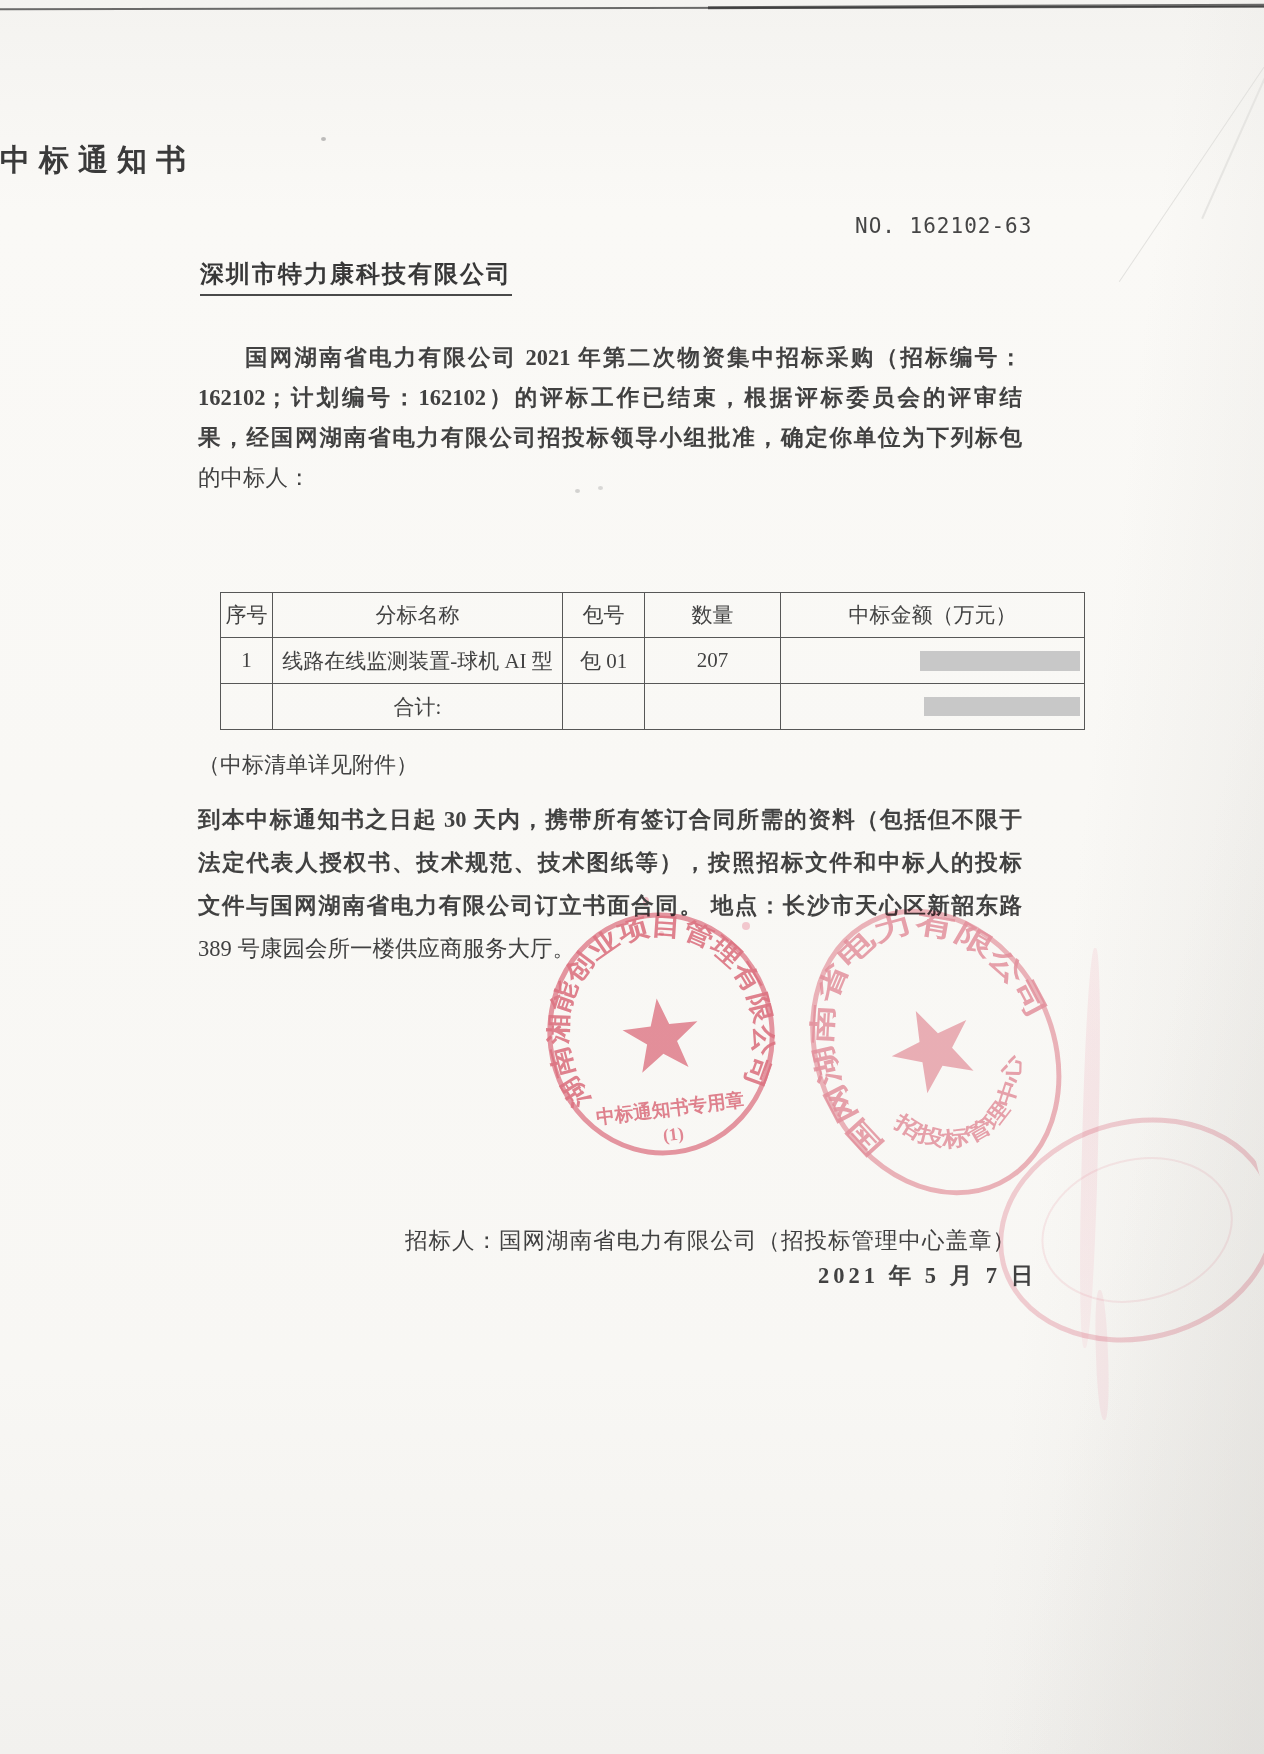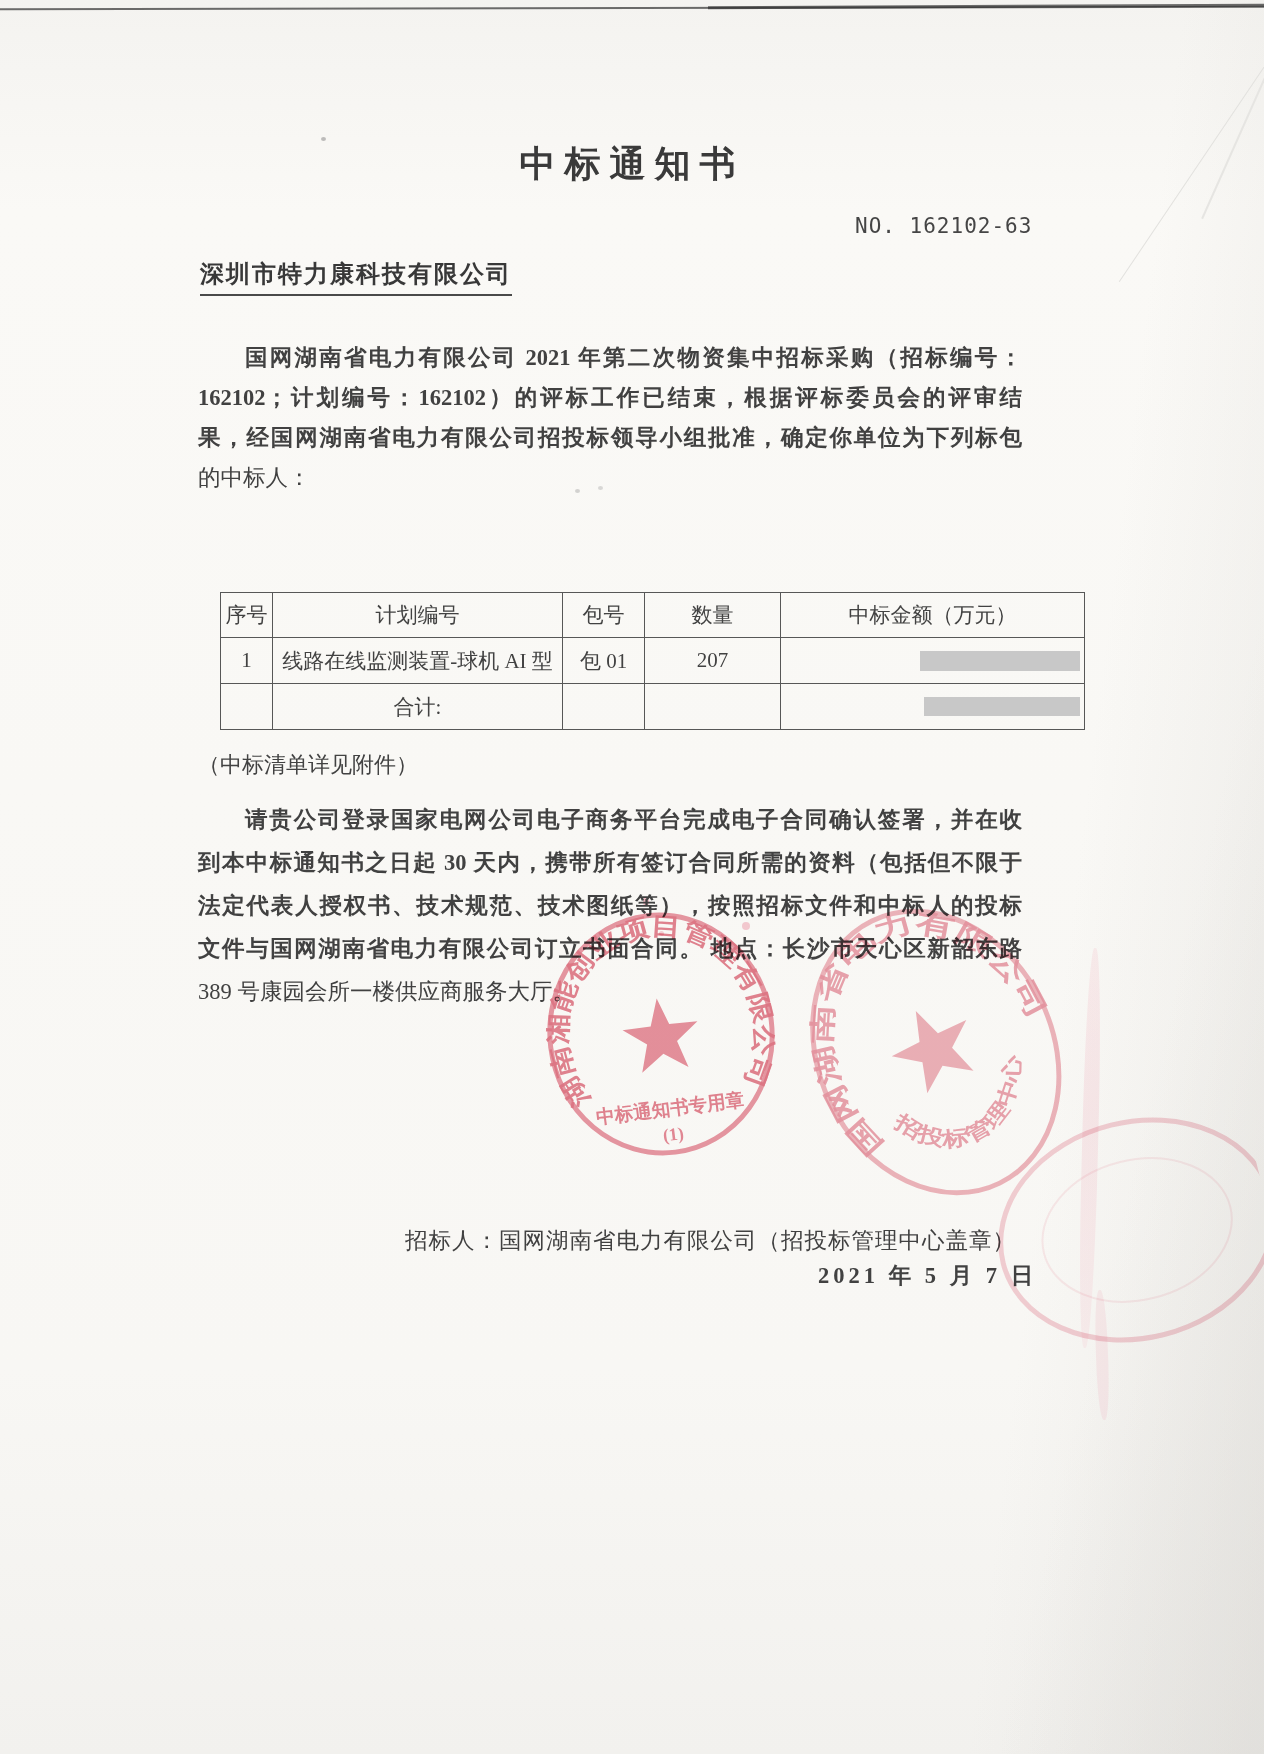--- a/index.html
+++ b/index.html
@@ -24,8 +24,8 @@
 
   
   .title {
-    position:absolute; top:140px; left:0; width:100%; text-align:center;
-    font-size:36px; font-weight:600; letter-spacing:9px; color:#3a3a3a;
+    position:absolute; top:140px; left:0; width:100%; text-align:left;
+    font-size:30px; font-weight:600; letter-spacing:9px; color:#3a3a3a;
   }
   .doc-number {
     position:absolute; top:214px; left:855px;

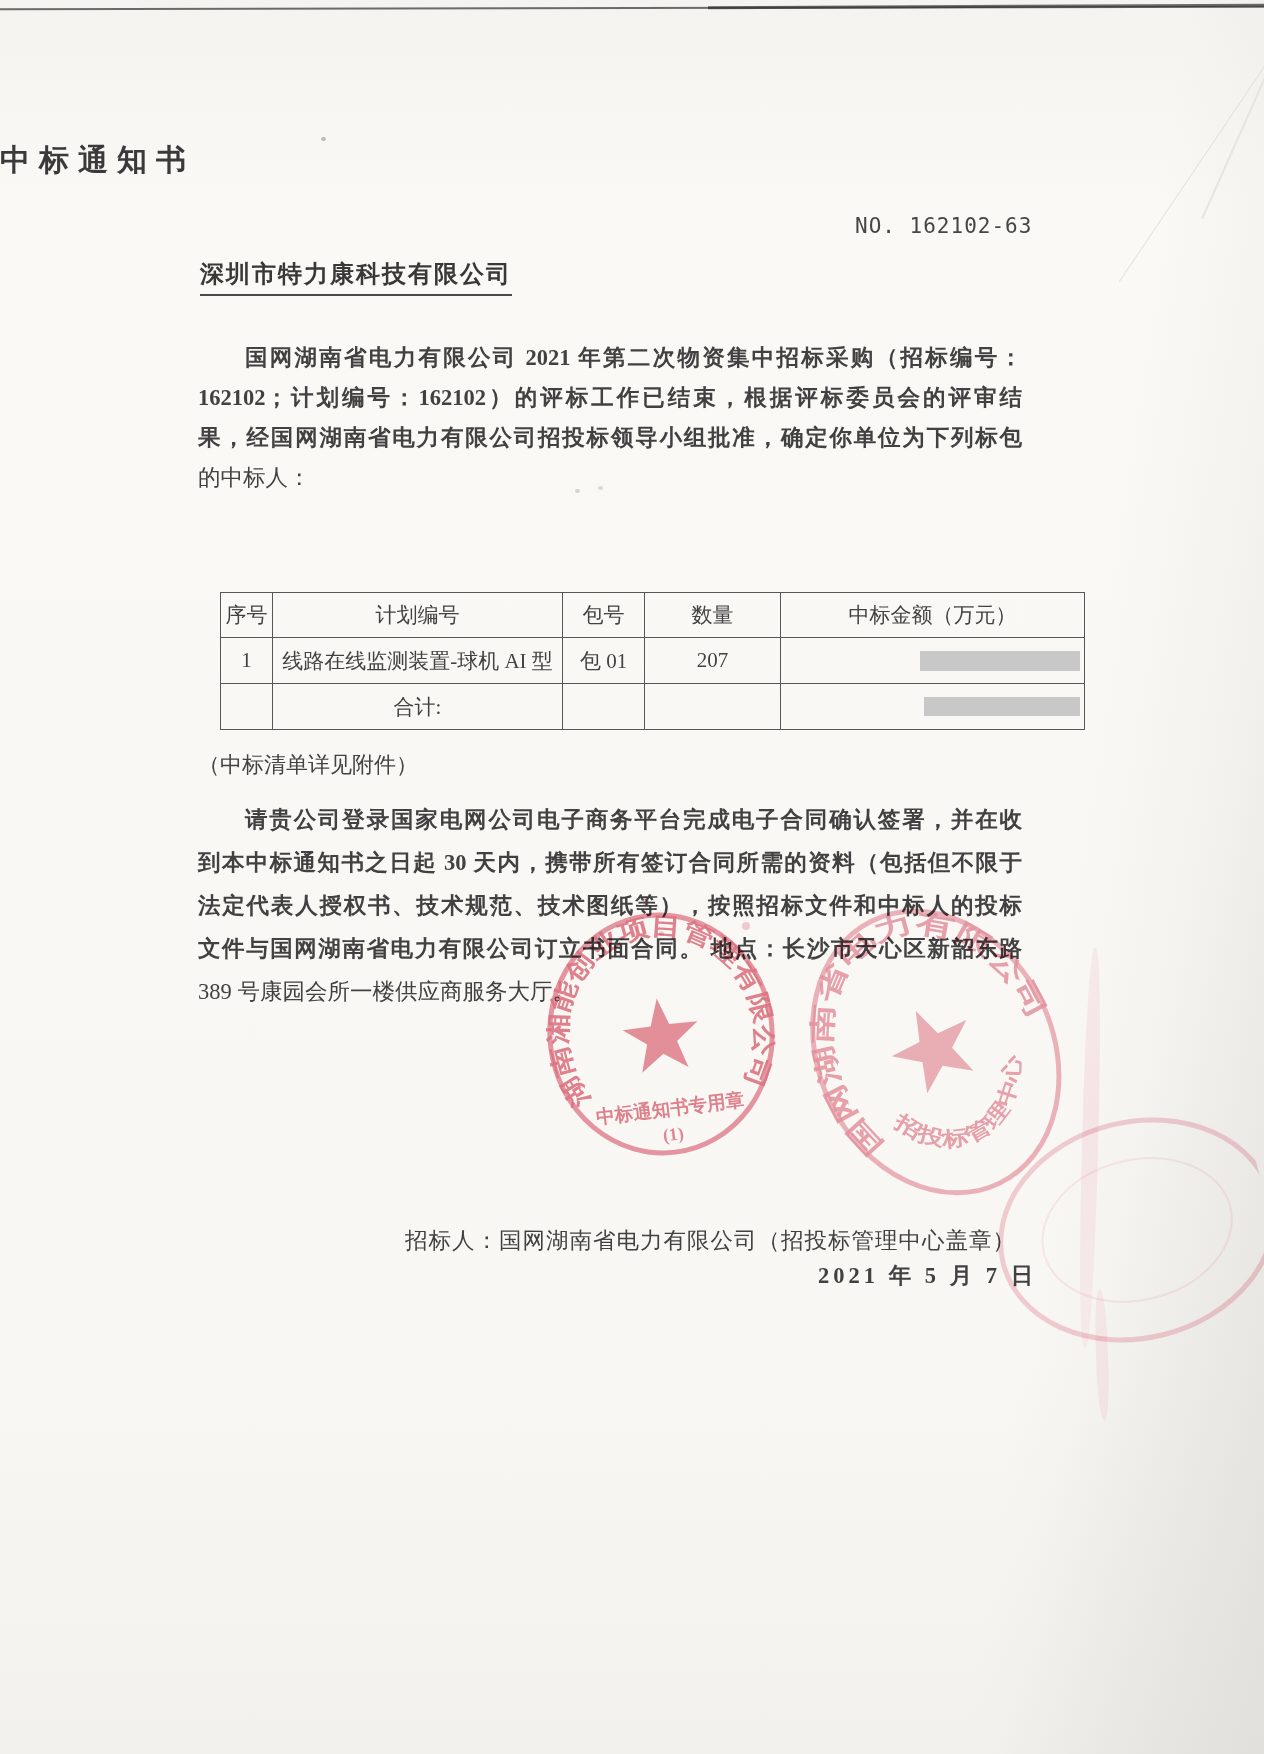--- a/index.html
+++ b/index.html
@@ -114,7 +114,7 @@
     <tbody>
         <tr class="hdr">
       <th>序号</th>
-      <th>计划编号</th>
+      <th>分标名称</th>
       <th>包号</th>
       <th>数量</th>
       <th>中标金额（万元）</th>

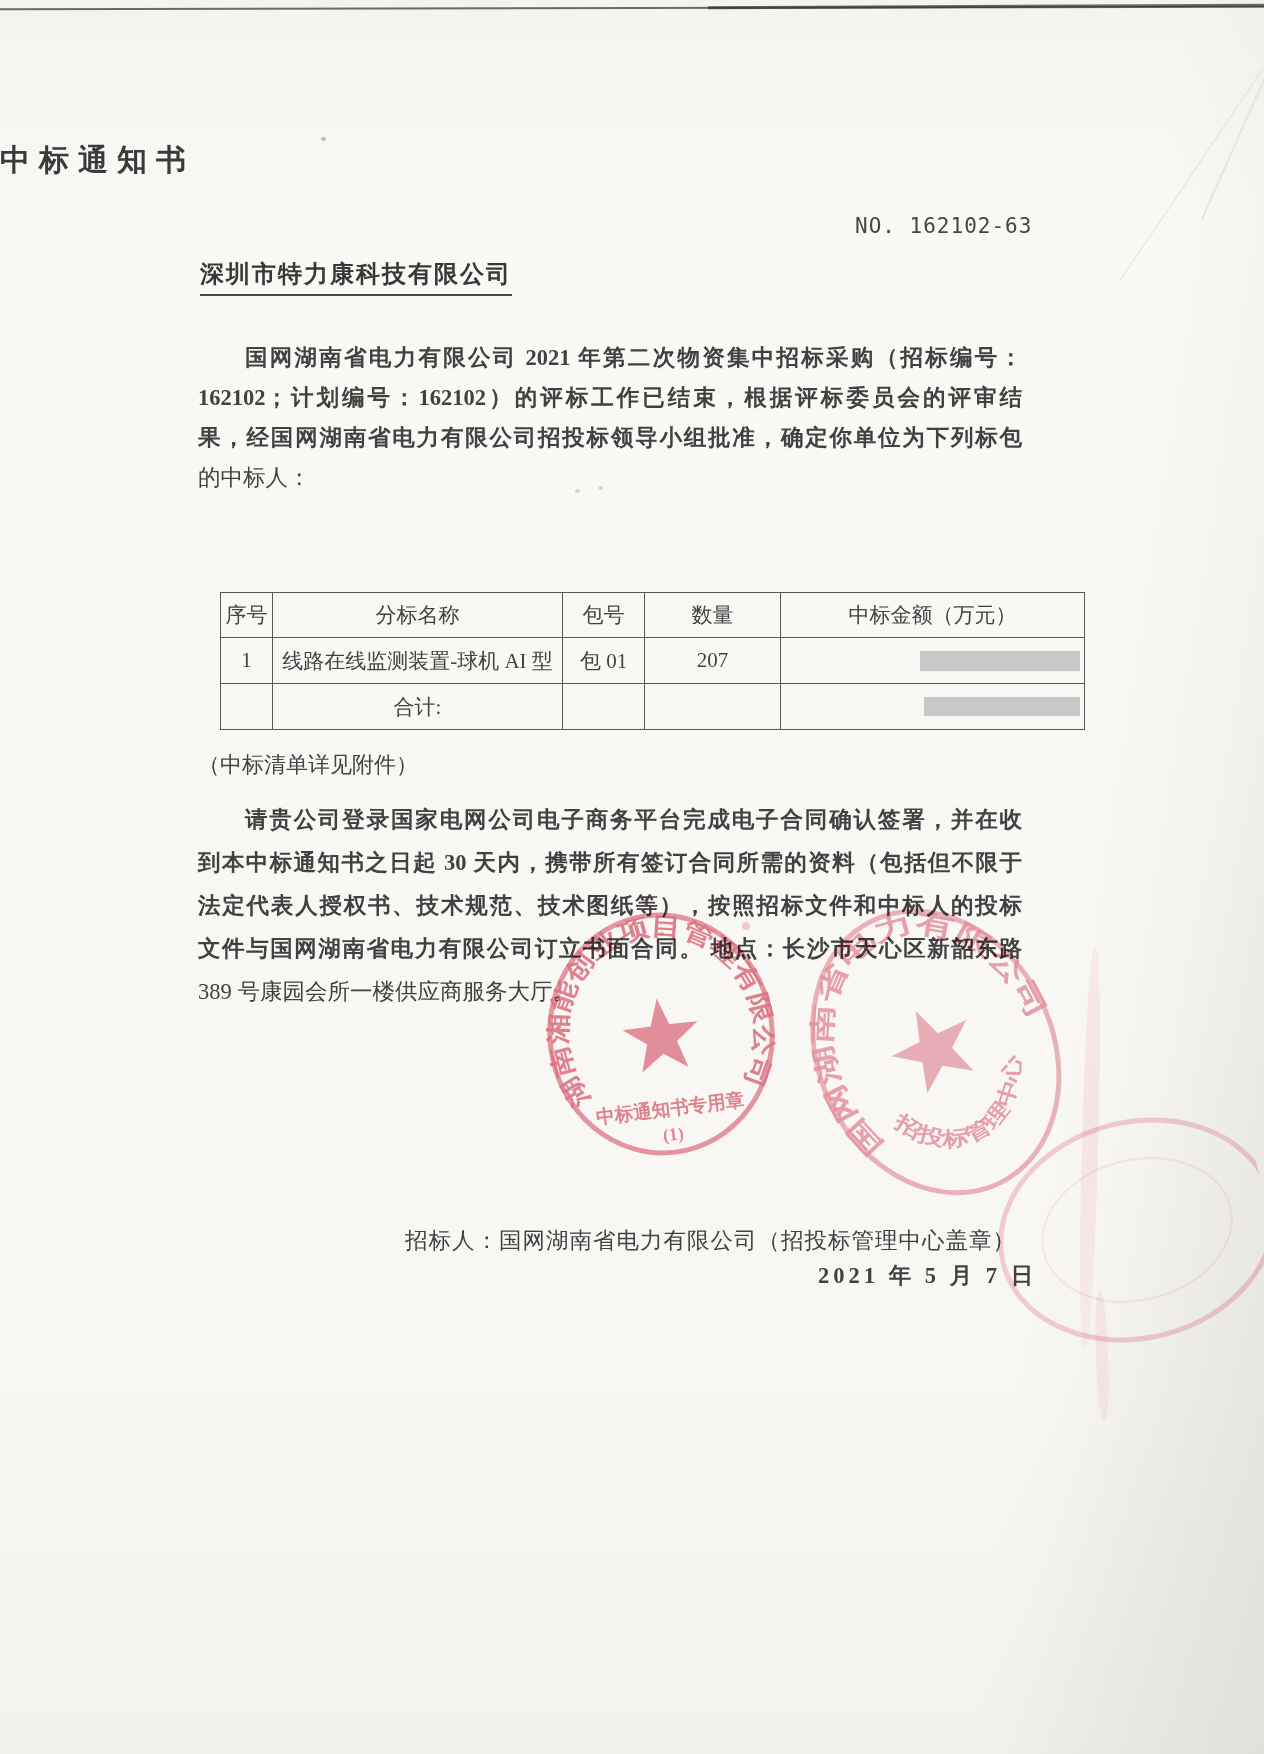--- a/index.html
+++ b/index.html
@@ -143,7 +143,6 @@
   <div class="attachment-note">（中标清单详见附件）</div>
 
   <div class="para para2">
-    <span class="line j indent">请贵公司登录国家电网公司电子商务平台完成电子合同确认签署，并在收</span>
     <span class="line j">到本中标通知书之日起 30 天内，携带所有签订合同所需的资料（包括但不限于</span>
     <span class="line j">法定代表人授权书、技术规范、技术图纸等），按照招标文件和中标人的投标</span>
     <span class="line j">文件与国网湖南省电力有限公司订立书面合同。 地点：长沙市天心区新韶东路</span>

